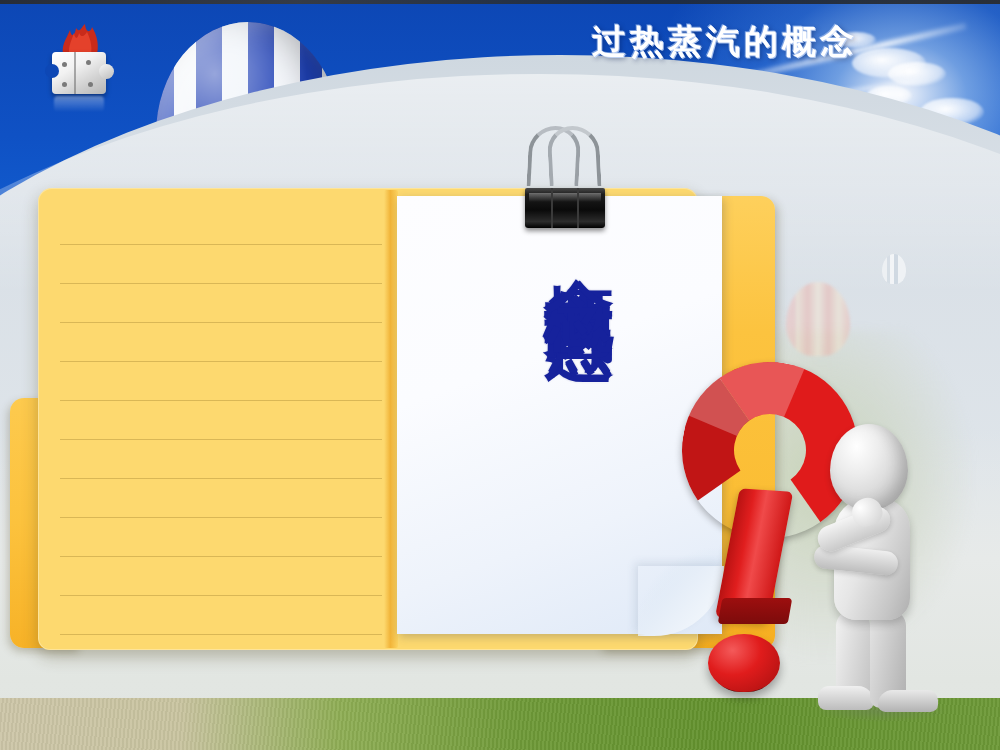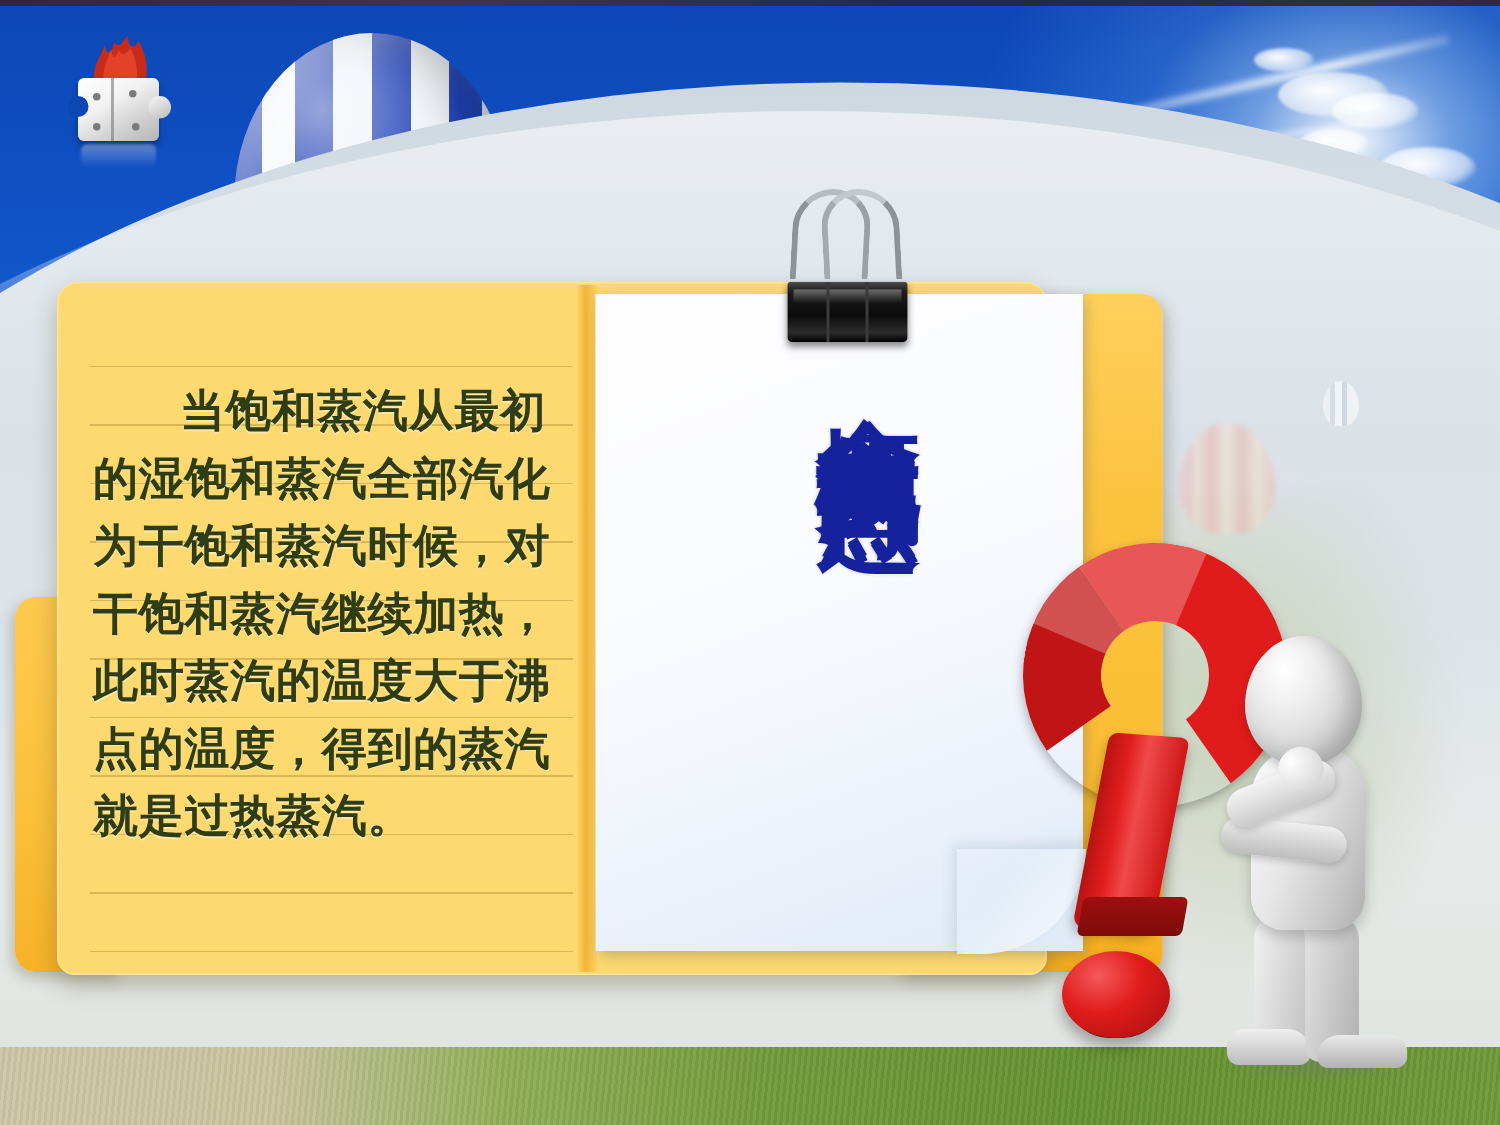--- a/index.html
+++ b/index.html
@@ -401,6 +401,7 @@
   <div class="balloon-sm bs2"></div>
 
   <div class="topbar"></div>
+  <div class="title">过热蒸汽的概念</div>
 
   <div class="logo">
     <svg class="flame" viewBox="0 0 44 36">

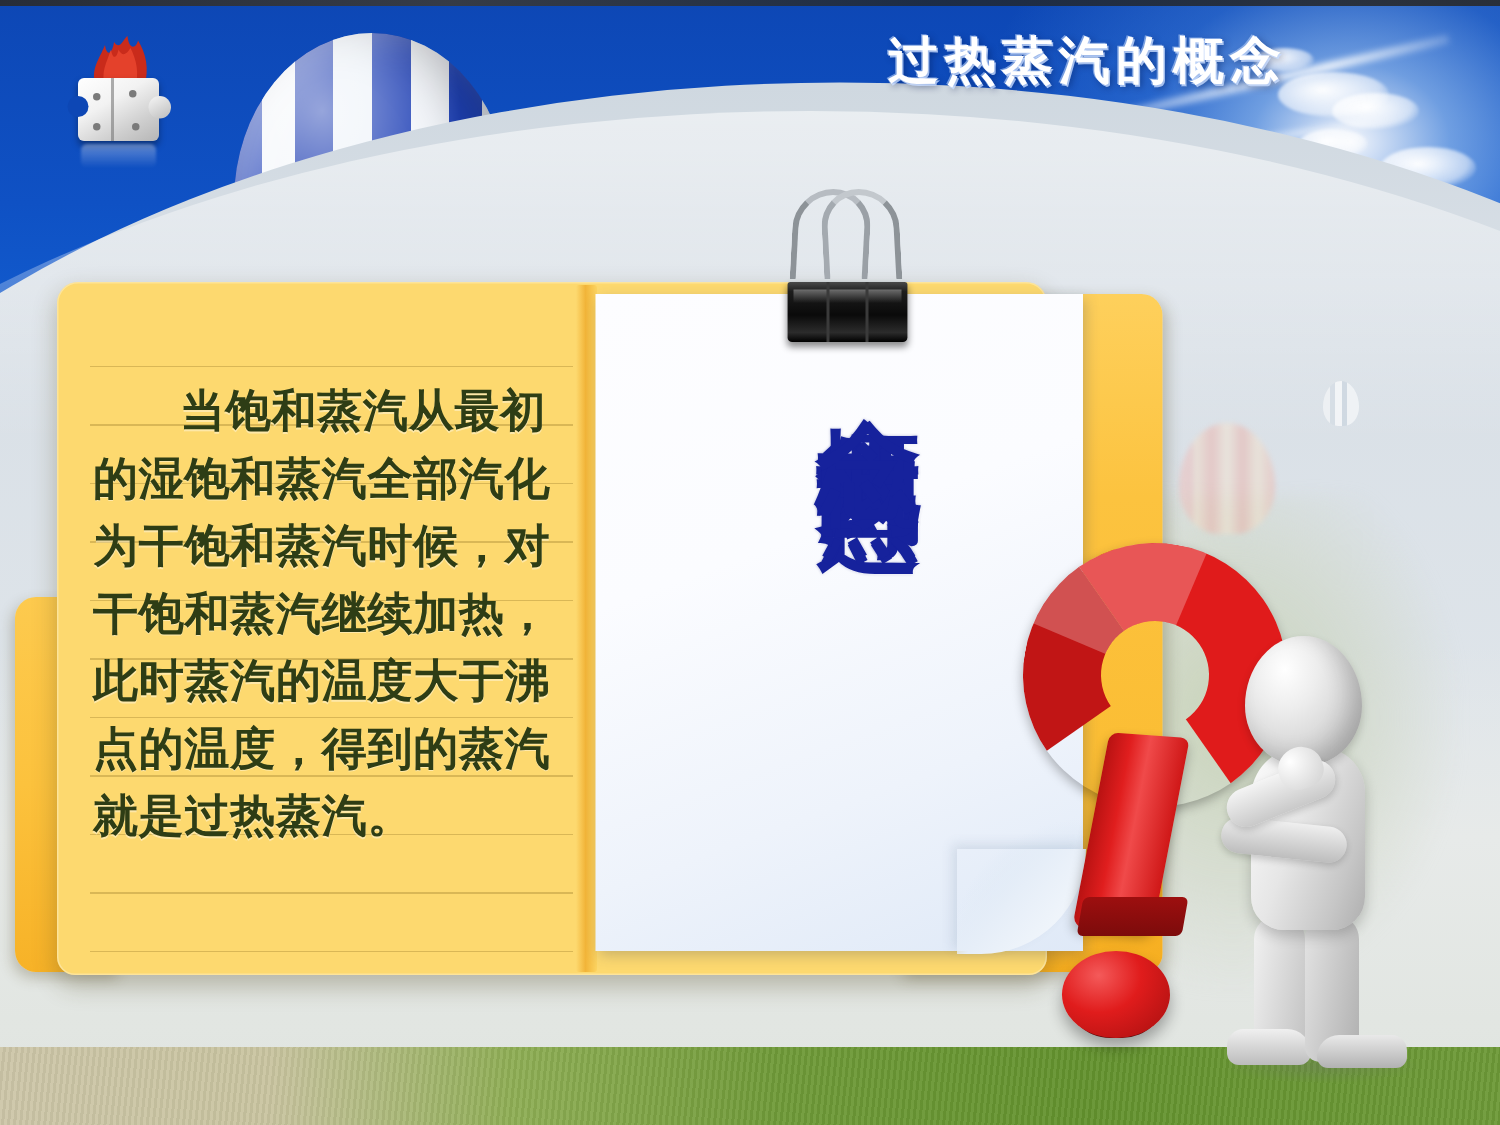--- a/index.html
+++ b/index.html
@@ -425,7 +425,6 @@
   <div class="lines"></div>
   <div class="fold-crease"></div>
 
-  <div class="note-text">当饱和蒸汽从最初的湿饱和蒸汽全部汽化为干饱和蒸汽时候，对干饱和蒸汽继续加热，此时蒸汽的温度大于沸点的温度，得到的蒸汽就是过热蒸汽。</div>
 
   <div class="sheet">
     <div class="sheet-curl"></div>

